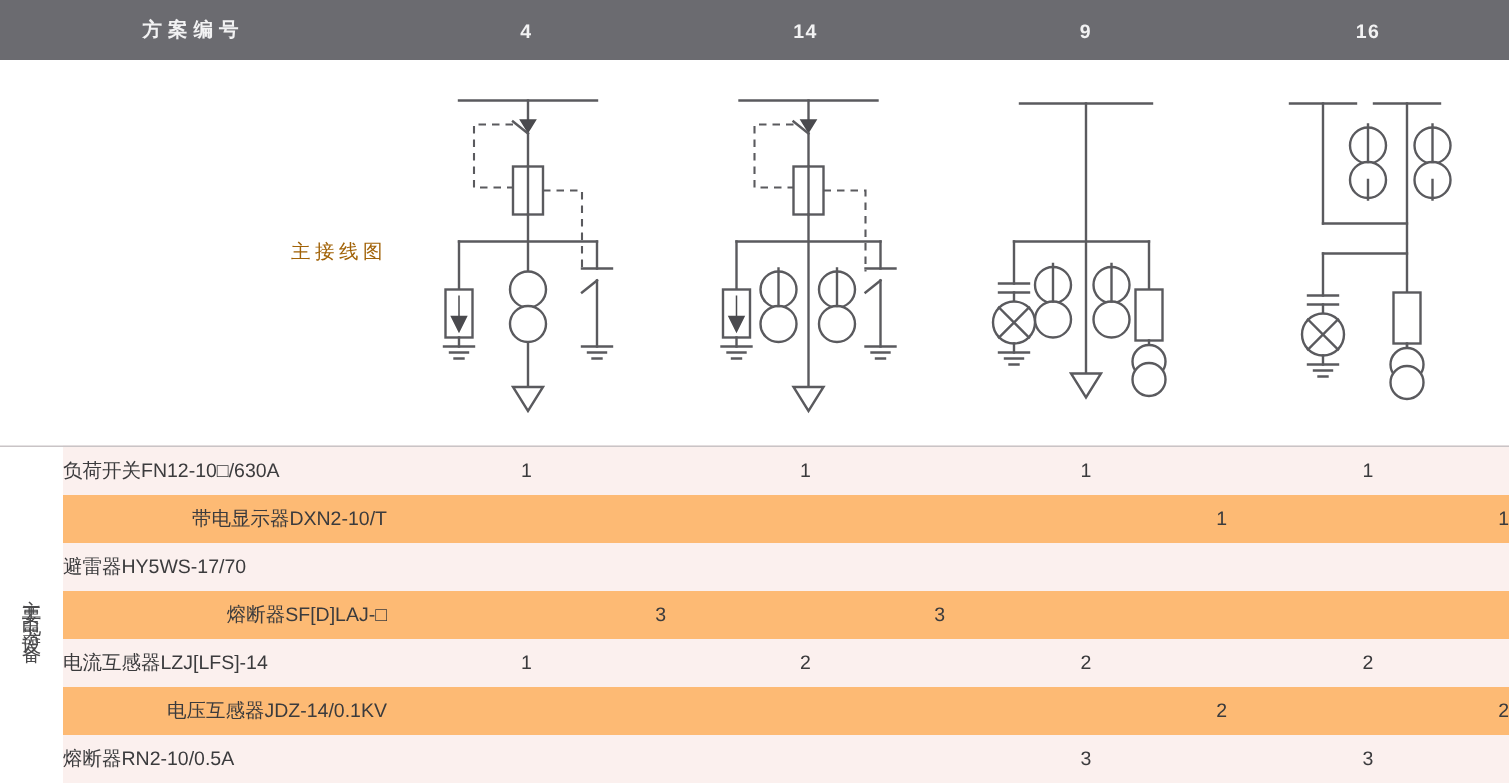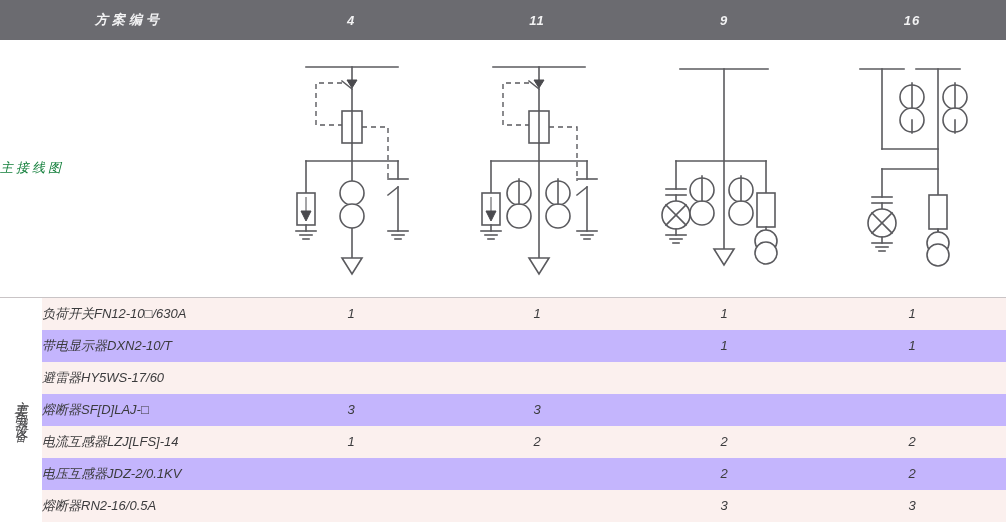--- a/index.html
+++ b/index.html
@@ -19,7 +19,6 @@
     padding:0;margin:0;
     border:0;
     vertical-align:middle;
-    font-style:italic;
   }
 
   

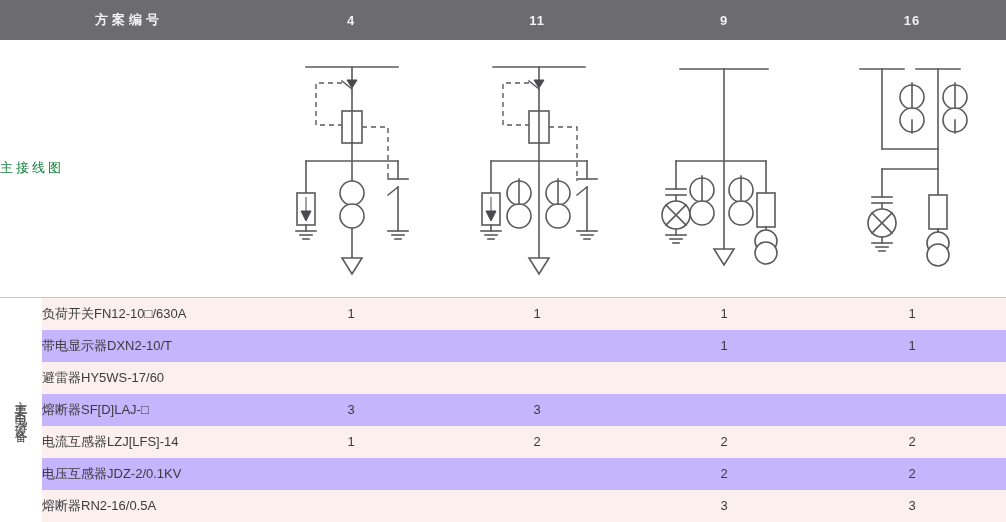--- a/index.html
+++ b/index.html
@@ -119,7 +119,7 @@
         <span class="hdr-label">方案编号</span>
       </th>
       <th class="hdr">4</th>
-      <th class="hdr">11</th>
+      <th class="hdr">14</th>
       <th class="hdr">9</th>
       <th class="hdr last">16</th>
     </tr>

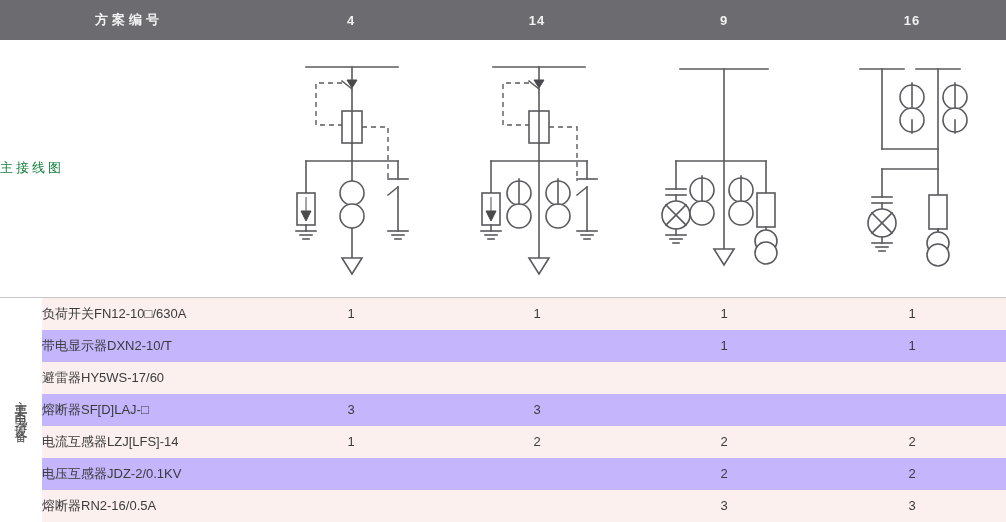--- a/index.html
+++ b/index.html
@@ -39,9 +39,9 @@
     border-bottom:1px solid #c9c4c6;
   }
   .diagram-label{
-    text-align:left;
-    font-size:13px;
-    color:#15803d;
+    text-align:right;
+    font-size:13px;
+    color:#a16207;
     letter-spacing:3px;
     border-right:1px solid #d9d5d7;
     background:#fff;

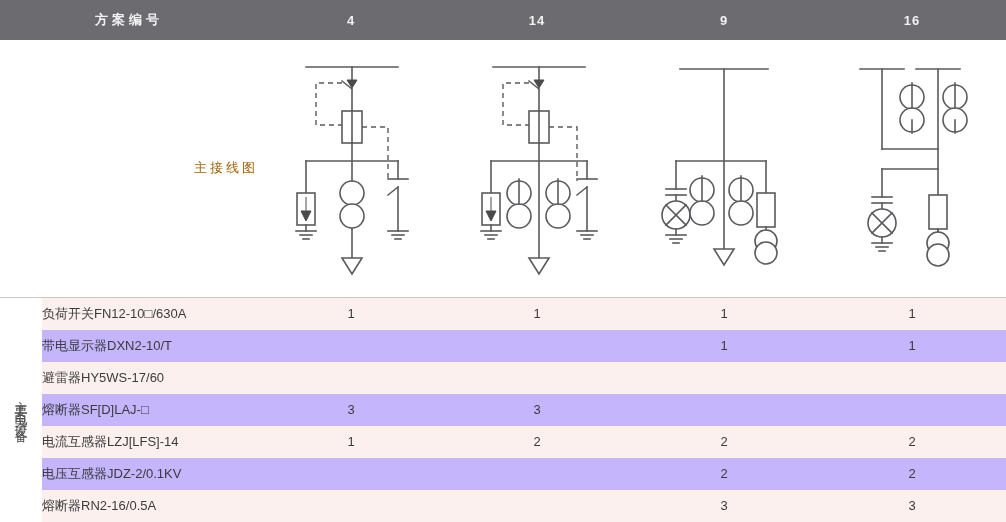--- a/index.html
+++ b/index.html
@@ -90,7 +90,7 @@
   }
   .val.last{border-right:0;}
   tr.stripe .rowname,tr.stripe .val{background:#fbf0ee;}
-  tr.plain  .rowname,tr.plain  .val{background:#c4b5fd;}
+  tr.plain  .rowname,tr.plain  .val{background:#fdba74;text-align:right;}
   tr.datarow td{height:32px;}
   tr.firstdata td{border-top:1px solid #c9c4c6;}
 

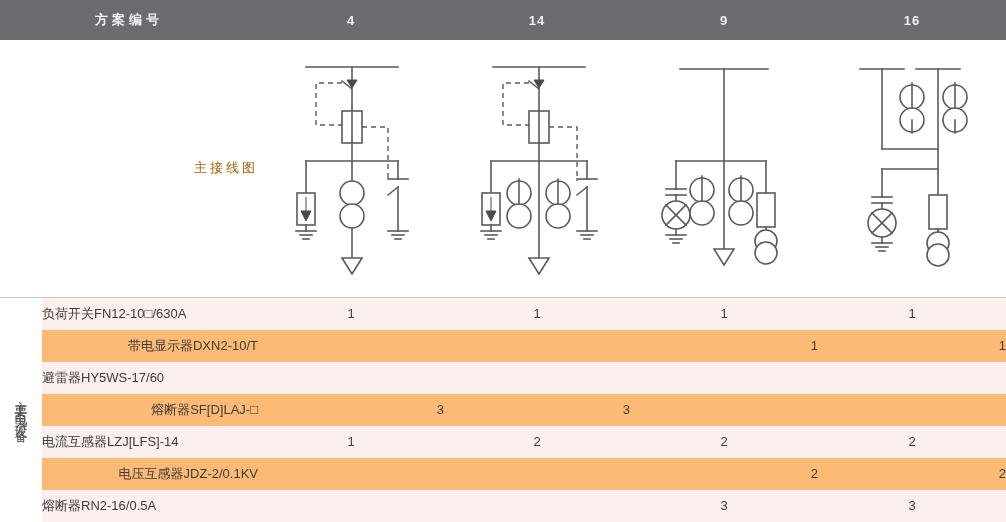--- a/index.html
+++ b/index.html
@@ -314,7 +314,7 @@
       <td class="val last">1</td>
     </tr>
     <tr class="datarow stripe">
-      <td class="rowname">避雷器HY5WS-17/60</td>
+      <td class="rowname">避雷器HY5WS-17/70</td>
       <td class="val"></td>
       <td class="val"></td>
       <td class="val"></td>

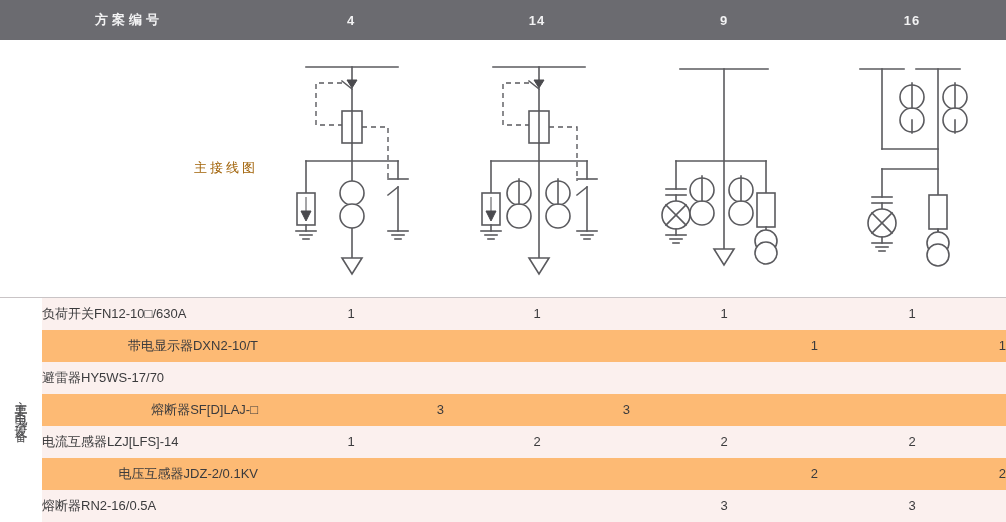--- a/index.html
+++ b/index.html
@@ -335,7 +335,7 @@
       <td class="val last">2</td>
     </tr>
     <tr class="datarow plain">
-      <td class="rowname">电压互感器JDZ-2/0.1KV</td>
+      <td class="rowname">电压互感器JDZ-14/0.1KV</td>
       <td class="val"></td>
       <td class="val"></td>
       <td class="val">2</td>

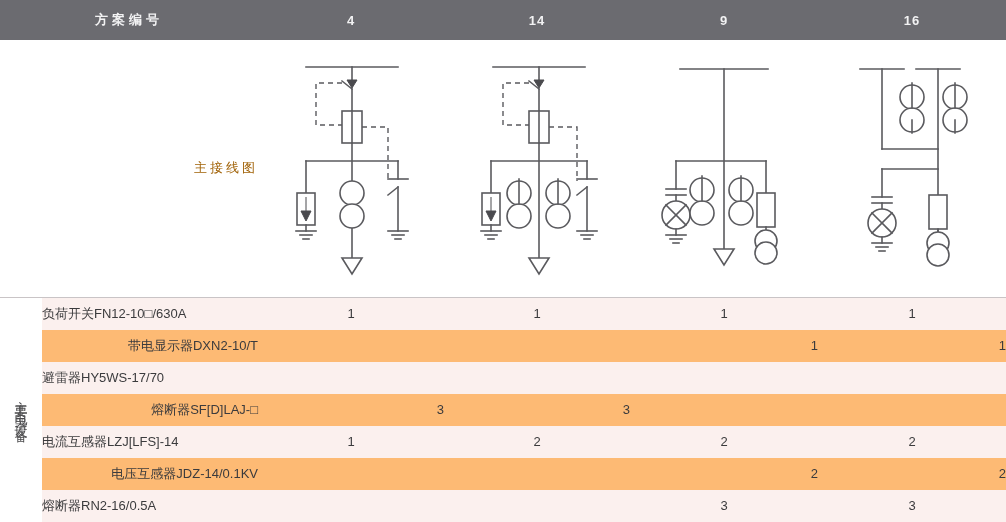--- a/index.html
+++ b/index.html
@@ -342,7 +342,7 @@
       <td class="val last">2</td>
     </tr>
     <tr class="datarow stripe">
-      <td class="rowname">熔断器RN2-16/0.5A</td>
+      <td class="rowname">熔断器RN2-10/0.5A</td>
       <td class="val"></td>
       <td class="val"></td>
       <td class="val">3</td>

